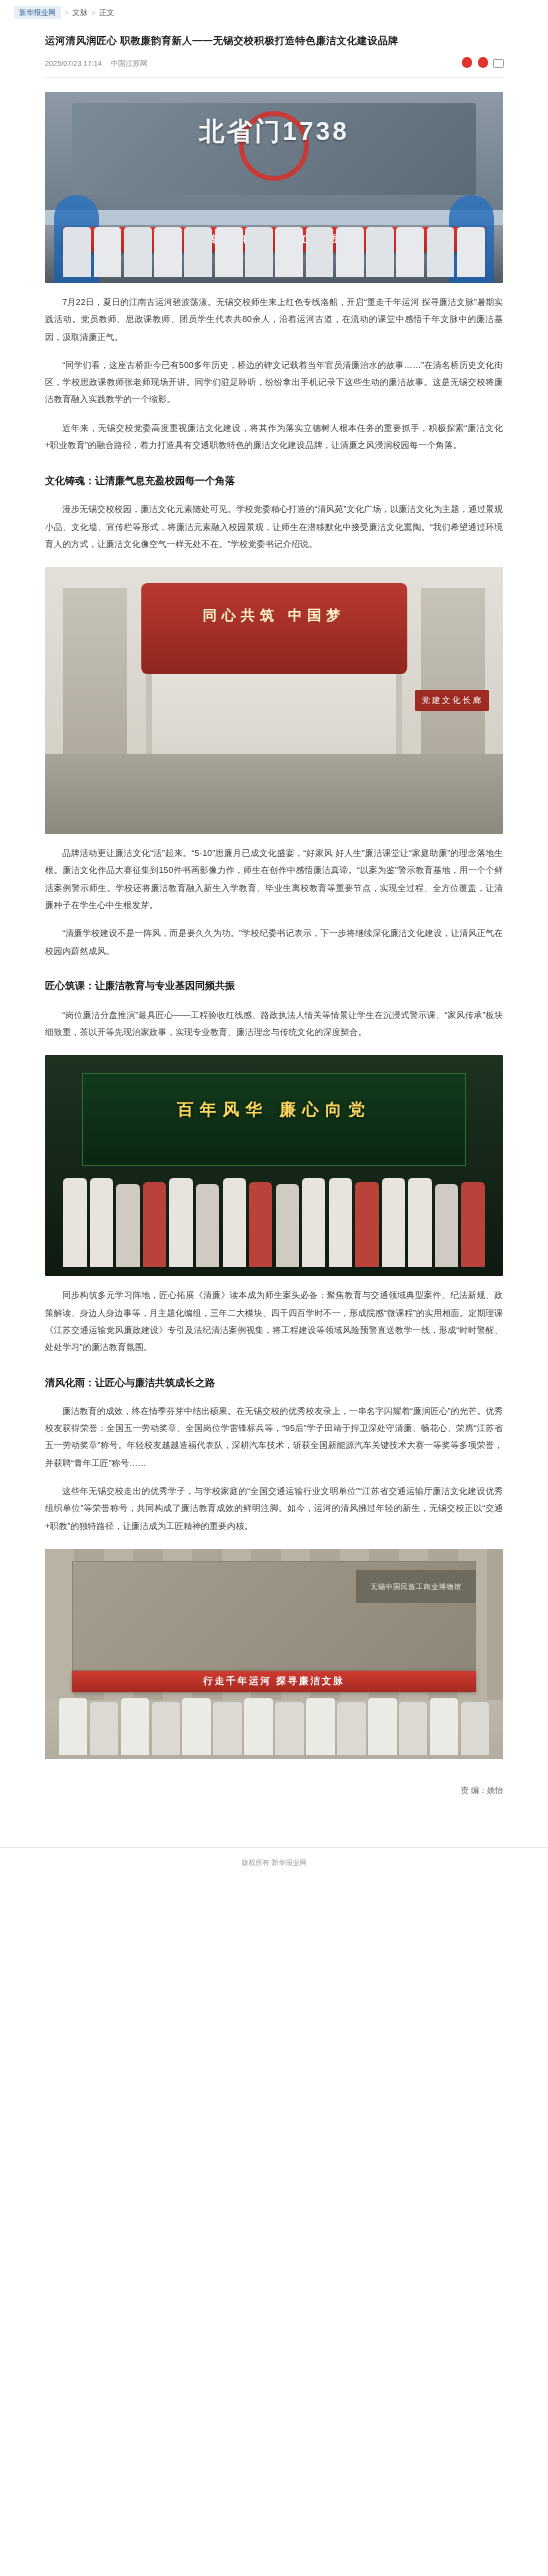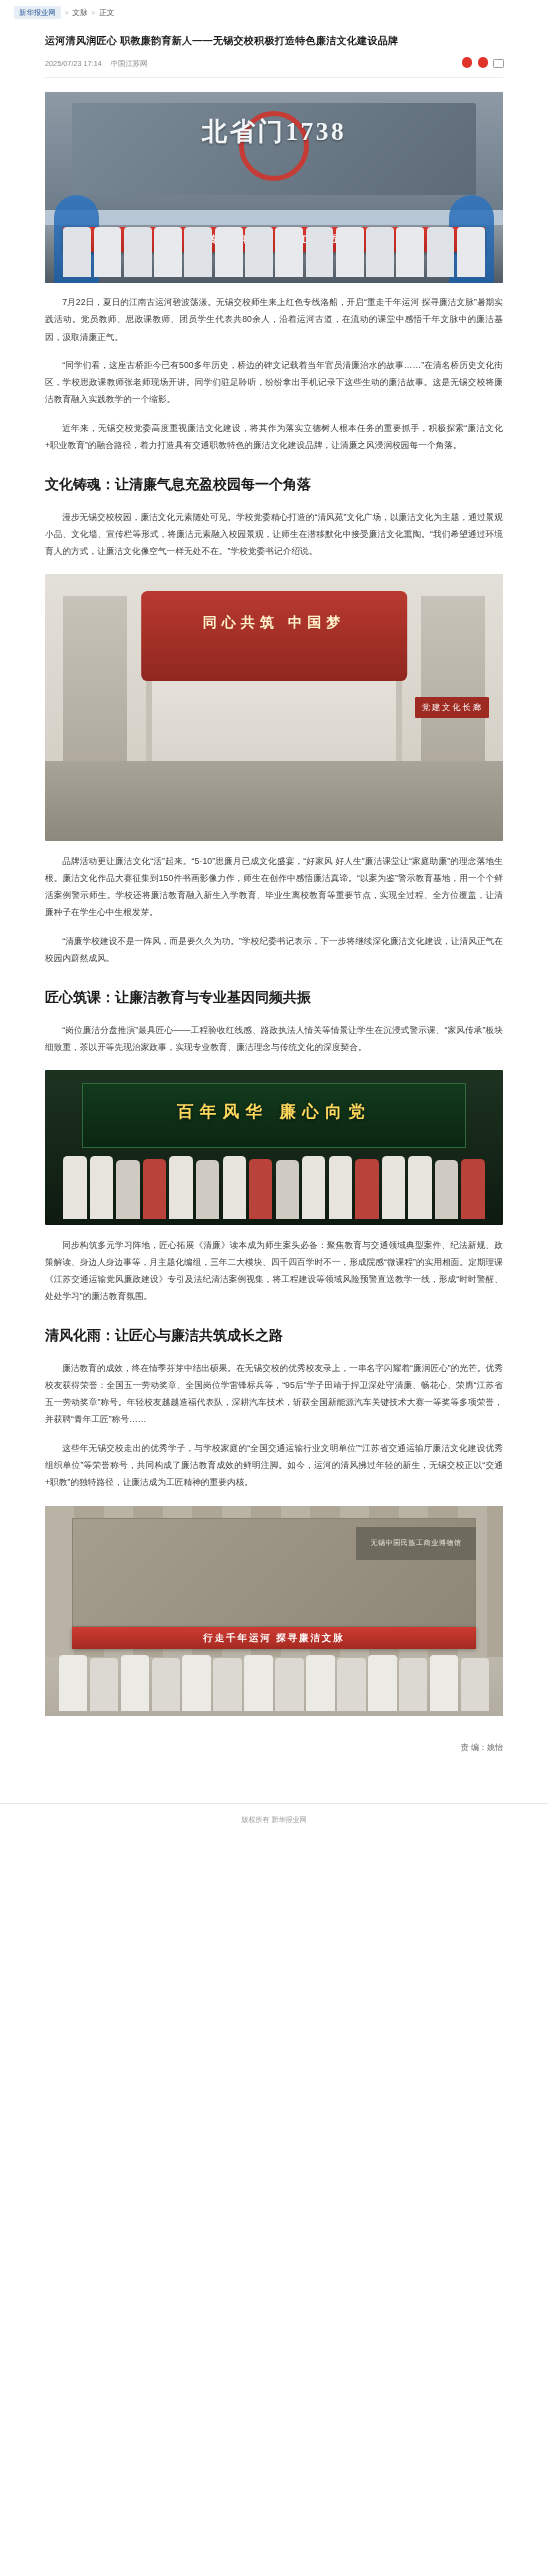--- a/index.html
+++ b/index.html
@@ -117,7 +117,7 @@
   }
 
   
-  .photo1 { height: 191px; background: linear-gradient(#cfd8e0 0%, #b9c6d2 40%, #9fb0bf 100%); font-family: Liberation Serif, serif; }
+  .photo1 { height: 191px; background: linear-gradient(#cfd8e0 0%, #b9c6d2 40%, #9fb0bf 100%); }
   .p1-sky { position:absolute; inset:0; background: linear-gradient(#c9d6e2, #aebecd); }
   .p1-building {
     position:absolute; left:0; top:0; width:100%; height:62%;

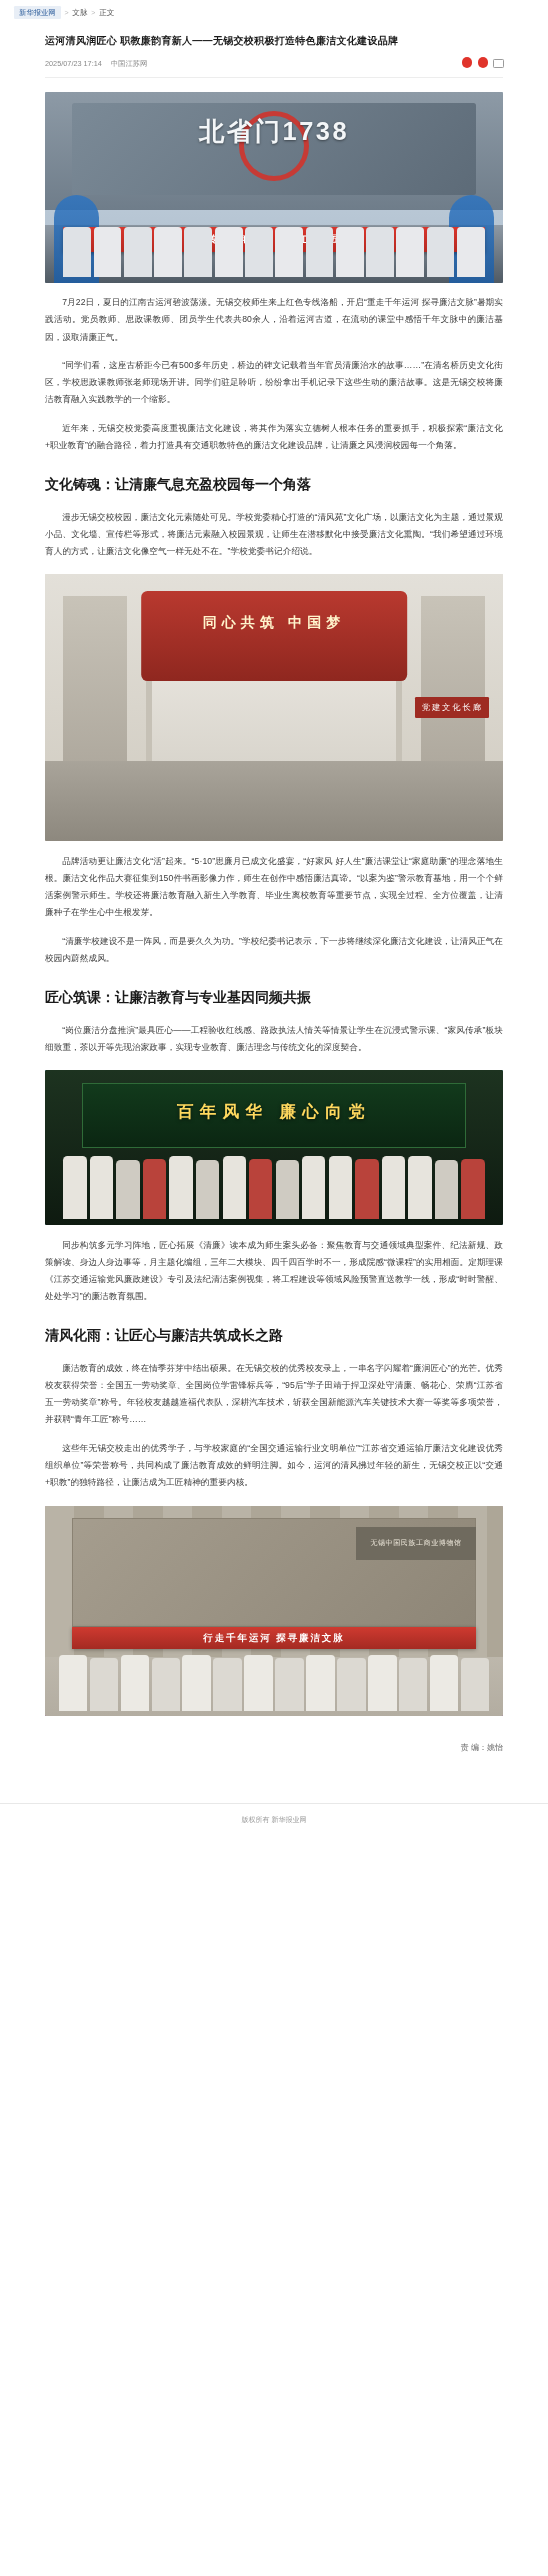--- a/index.html
+++ b/index.html
@@ -94,7 +94,7 @@
     letter-spacing: 0.1px;
   }
   h2.sub {
-    font-size: 14px;
+    font-size: 10px;
     font-weight: bold;
     color: #1a1a1a;
     margin: 16.5px 0 0 0;

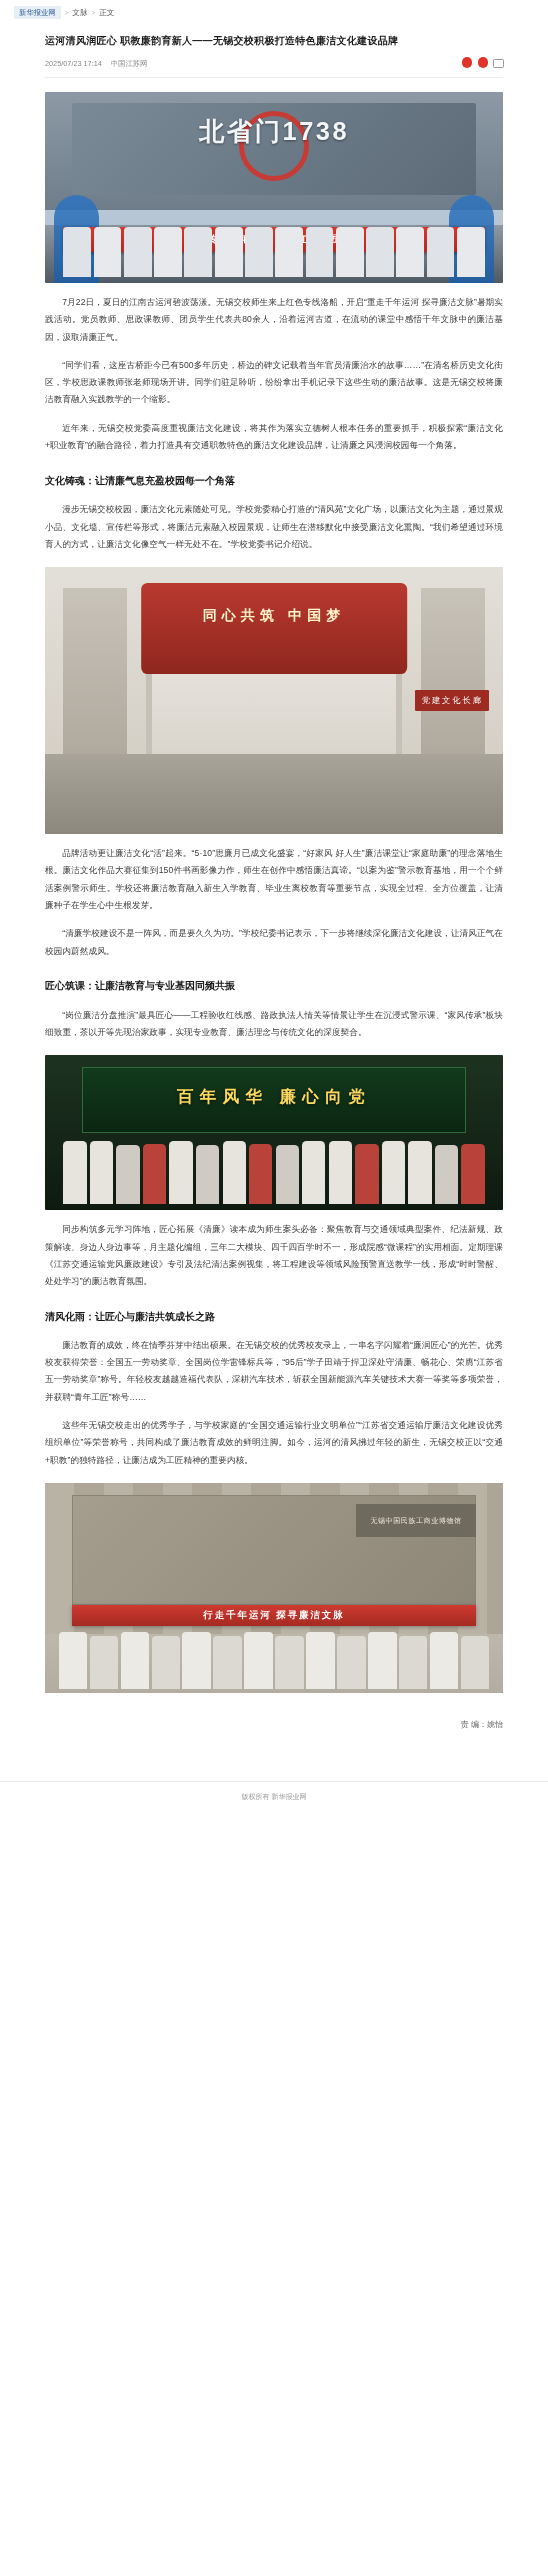--- a/index.html
+++ b/index.html
@@ -194,7 +194,7 @@
   .p2-col-r { right:4%; }
 
   
-  .photo3 { height: 155px; background: #7dd3fc; }
+  .photo3 { height: 221px; background: #7dd3fc; }
   .p3-bg { position:absolute; inset:0; background: linear-gradient(#1d3320,#0e1a10); }
   .p3-screen {
     position:absolute; left:8%; top:8%; width:84%; height:42%;

